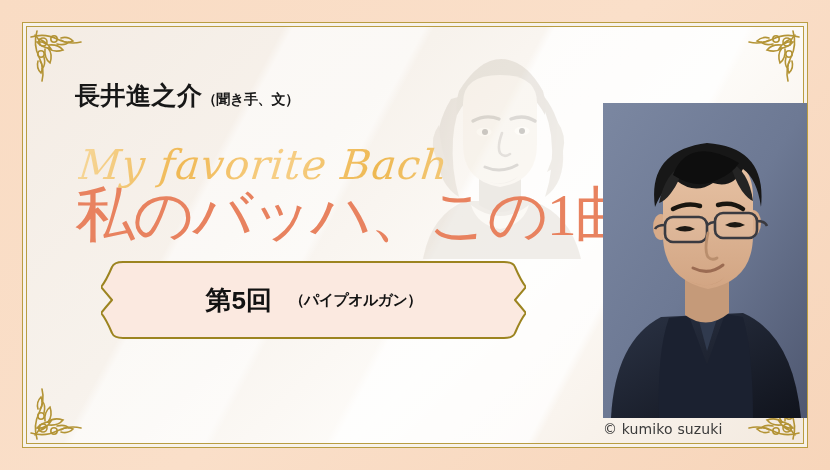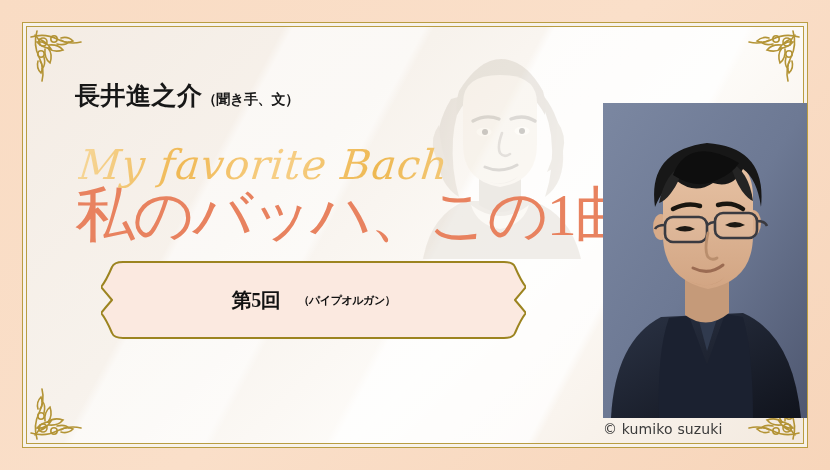--- a/index.html
+++ b/index.html
@@ -87,7 +87,7 @@
     justify-content:center;gap:18px;white-space:nowrap;
     color:#121212;font-family:"Liberation Serif",serif;
   }
-  .ep{font-size:20px;font-weight:700;letter-spacing:-.02em;}
+  .ep{font-size:26px;font-weight:700;letter-spacing:-.02em;font-family:Liberation Mono, monospace;}
   .perf{font-size:33px;font-weight:700;letter-spacing:.07em;}
   .inst{font-size:11px;font-weight:700;letter-spacing:-.04em;}
 

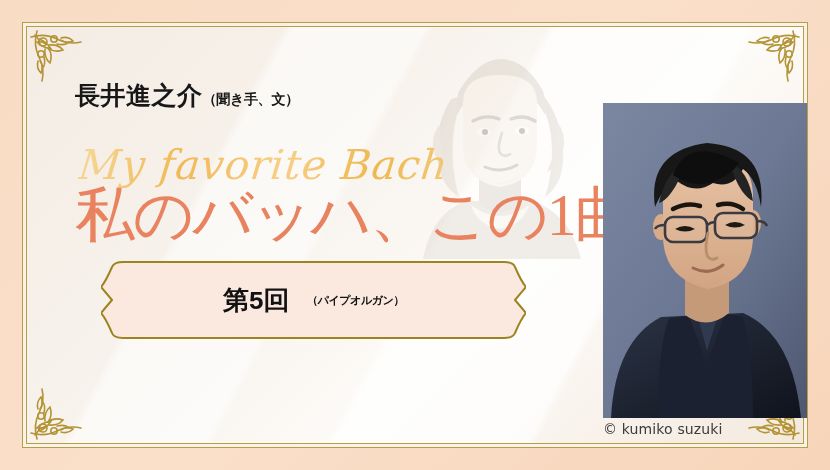--- a/index.html
+++ b/index.html
@@ -89,7 +89,7 @@
   }
   .ep{font-size:26px;font-weight:700;letter-spacing:-.02em;font-family:Liberation Mono, monospace;}
   .perf{font-size:33px;font-weight:700;letter-spacing:.07em;}
-  .inst{font-size:11px;font-weight:700;letter-spacing:-.04em;}
+  .inst{font-size:15px;font-weight:700;letter-spacing:-.04em;}
 
   .work{
     position:absolute;left:0;right:246px;top:362px;

